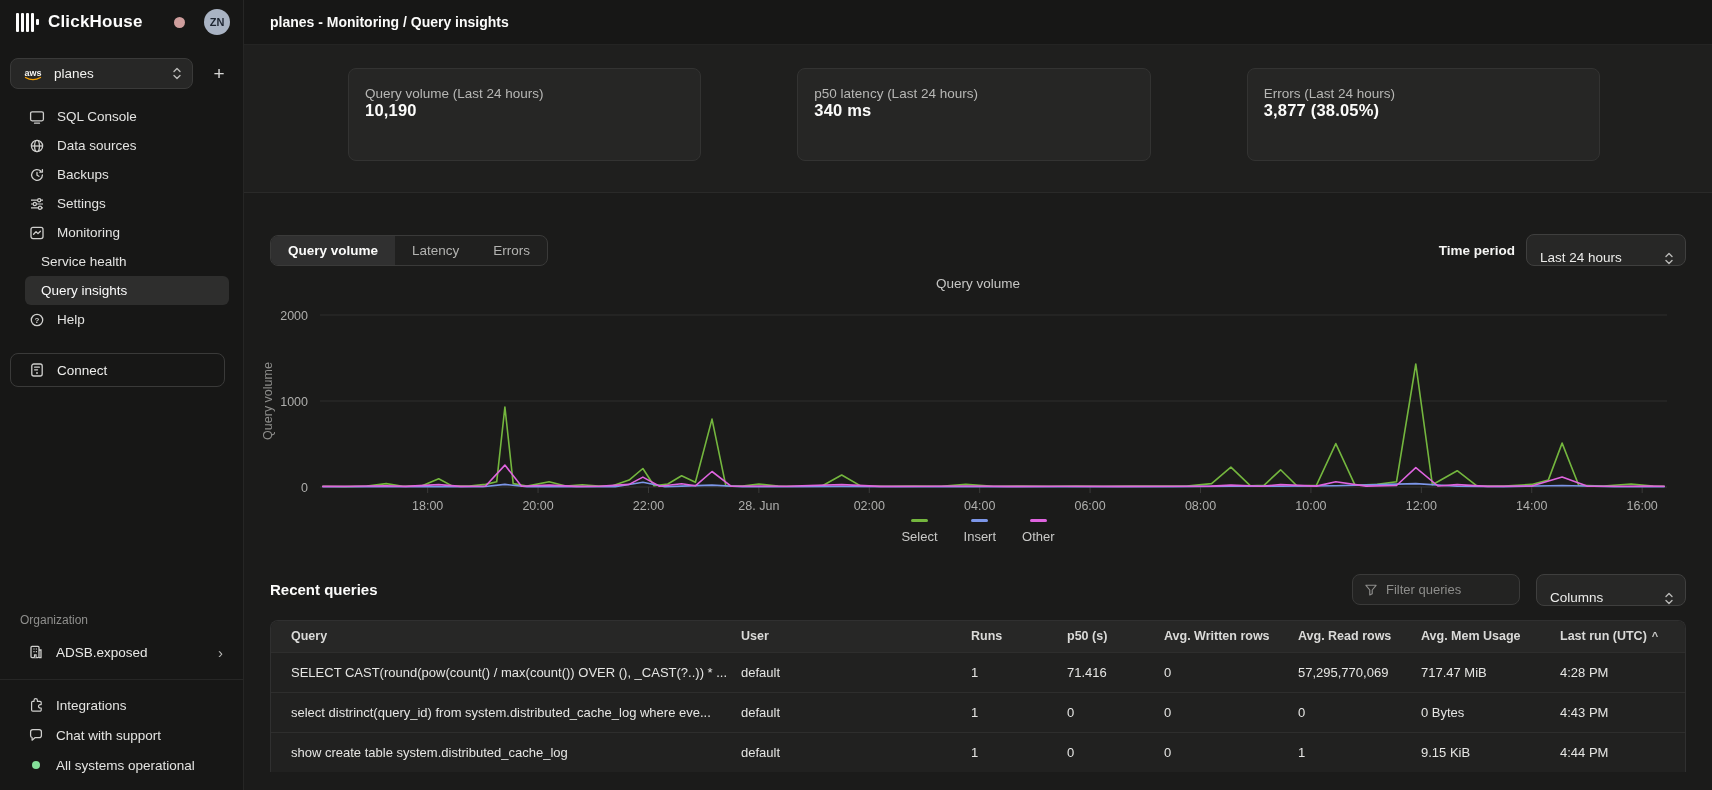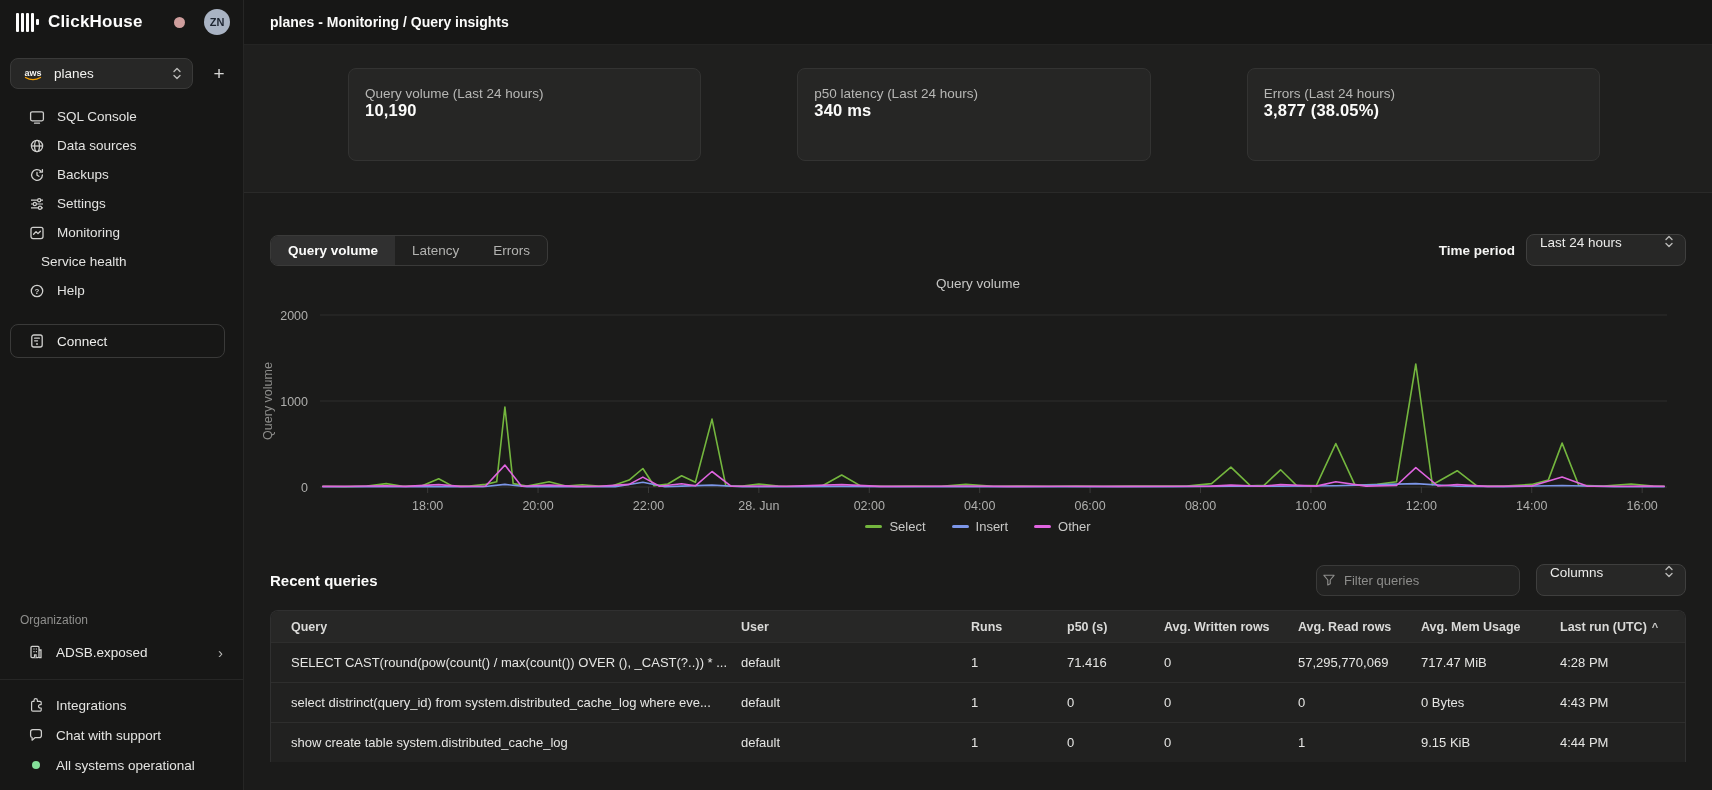--- a/index.html
+++ b/index.html
@@ -72,7 +72,7 @@
   .period-wrap { display:flex; align-items:center; gap:11px; }
   .period-label { font-size:13.5px; font-weight:700; color:#f5f5f3; }
   .select-box { height:32px; background:#272726; border:1px solid #3f3f3e; border-radius:8px;
-    display:flex; align-items:flex-start; justify-content:space-between; padding:0 11px 0 13px;
+    display:flex; align-items:flex-end; justify-content:space-between; padding:0 11px 0 13px;
     font-size:13.5px; color:#ececea; cursor:pointer; }
   .select-box.w160 { width:160px; }
   .select-box.w175 { width:150px; }

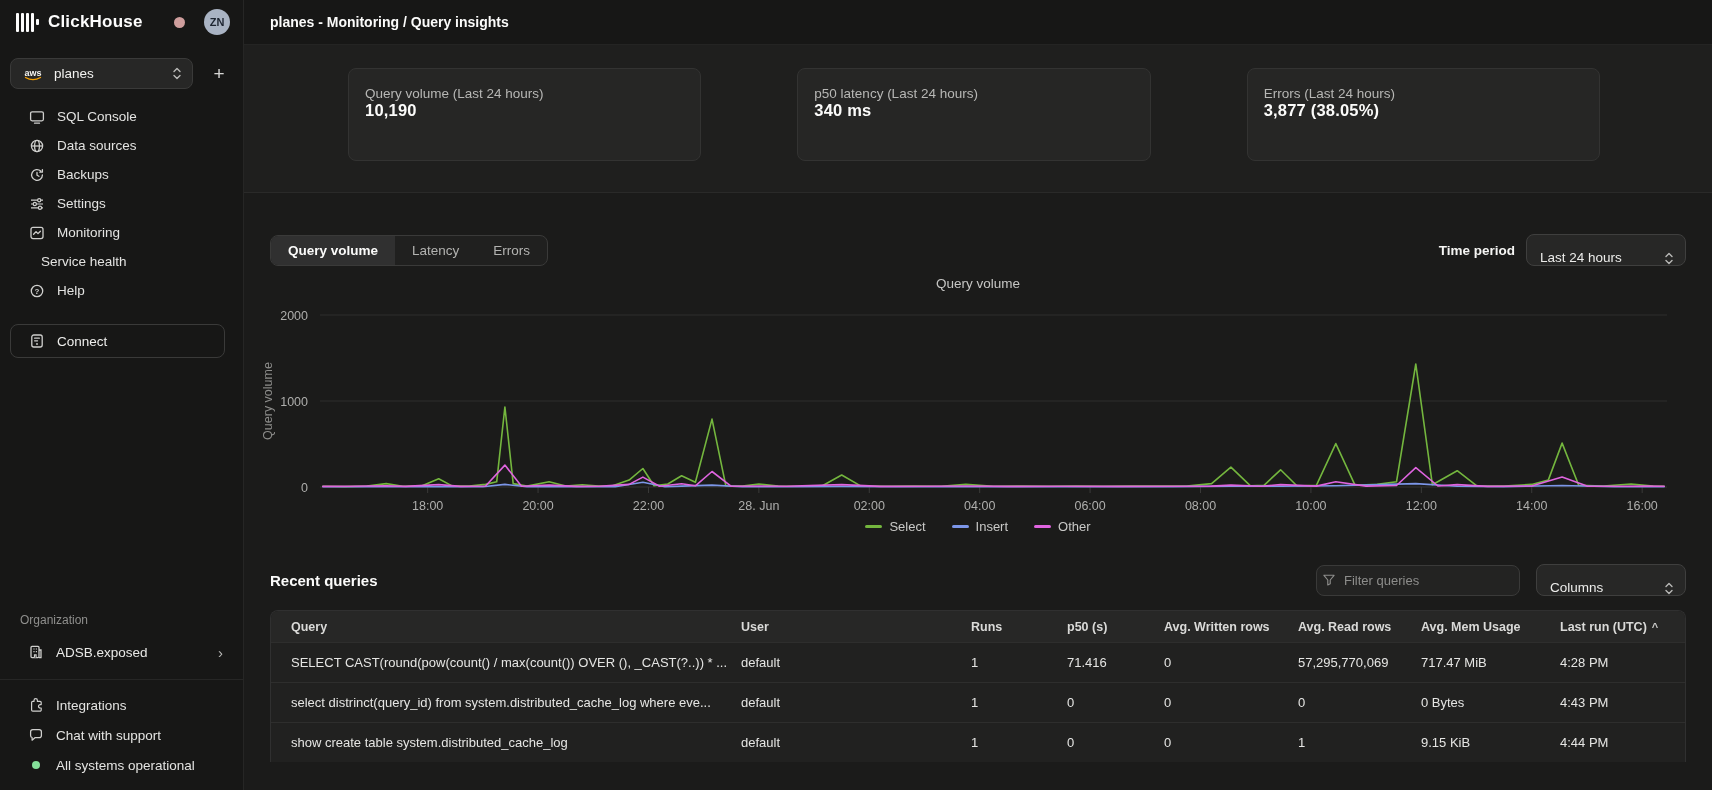--- a/index.html
+++ b/index.html
@@ -186,6 +186,9 @@
     </div>
     <div class="nav-item sub">
       <span>Service health</span>
+    </div>
+    <div class="nav-item sub active">
+      <span>Query insights</span>
     </div>
     <div class="nav-item">
       <span class="nicon">

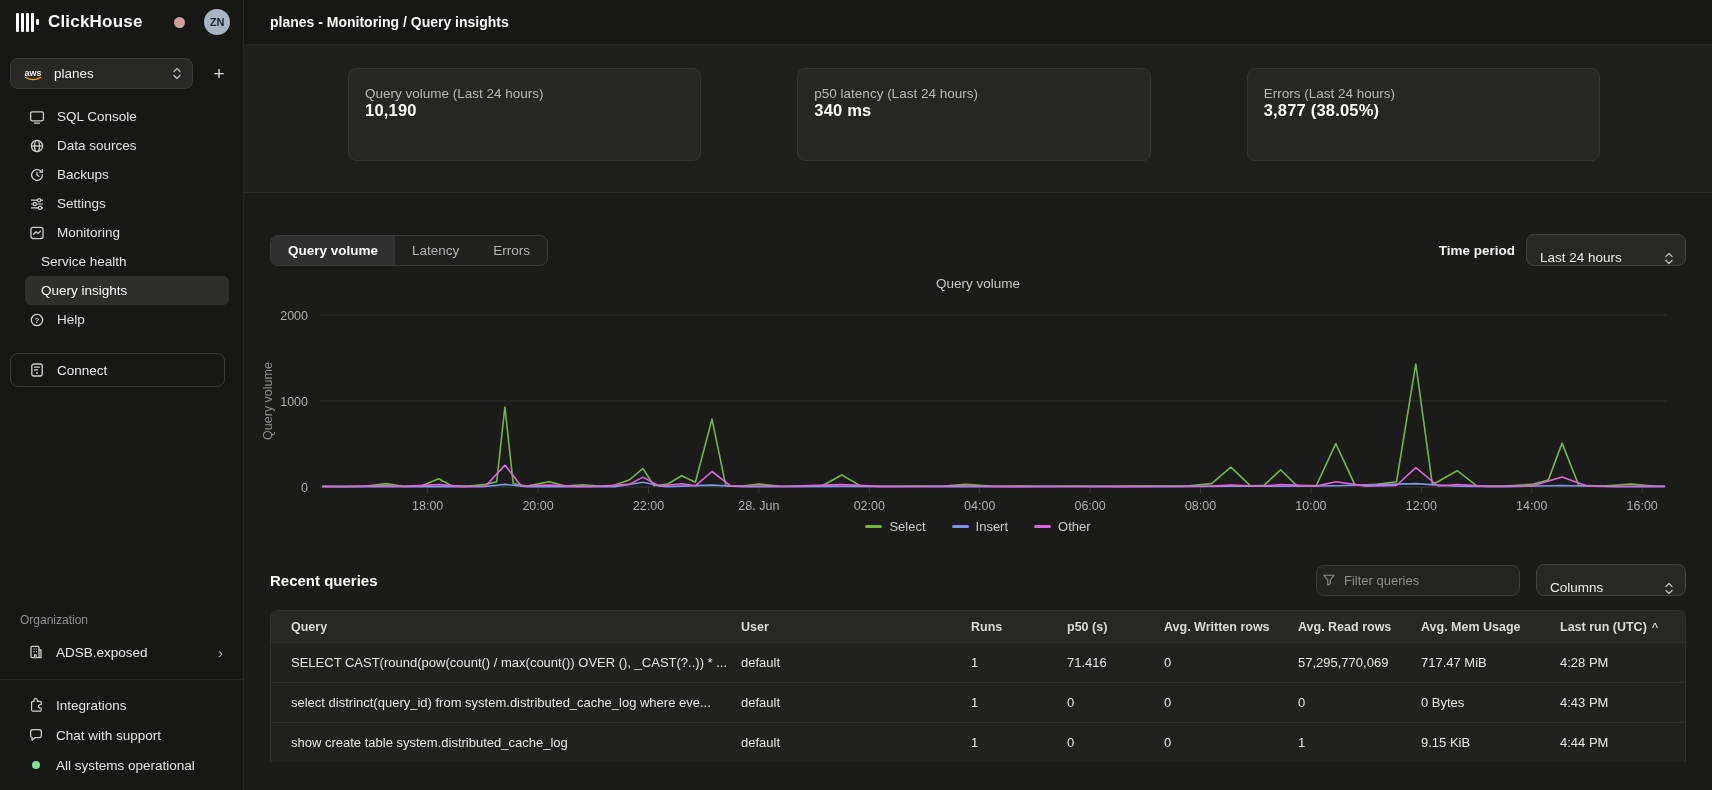--- a/index.html
+++ b/index.html
@@ -82,7 +82,7 @@
   .chart-title { text-align:center; font-size:13.5px; color:#c6c6c4; }
   #chart-svg { display:block; margin-top:4px; }
   .chart-legend { display:flex; justify-content:center; gap:26px; margin-top:2px; }
-  .legend-item { display:flex; align-items:center; gap:7px; font-size:13px; color:#c9c9c7; cursor:pointer; }
+  .legend-item { display:flex; align-items:center; gap:7px; font-size:13px; color:#c9c9c7; cursor:pointer;flex-direction:column; }
   .legend-dash { width:17px; height:2.5px; border-radius:2px; display:inline-block; }
 
   .recent { margin:30px 26px 0; }

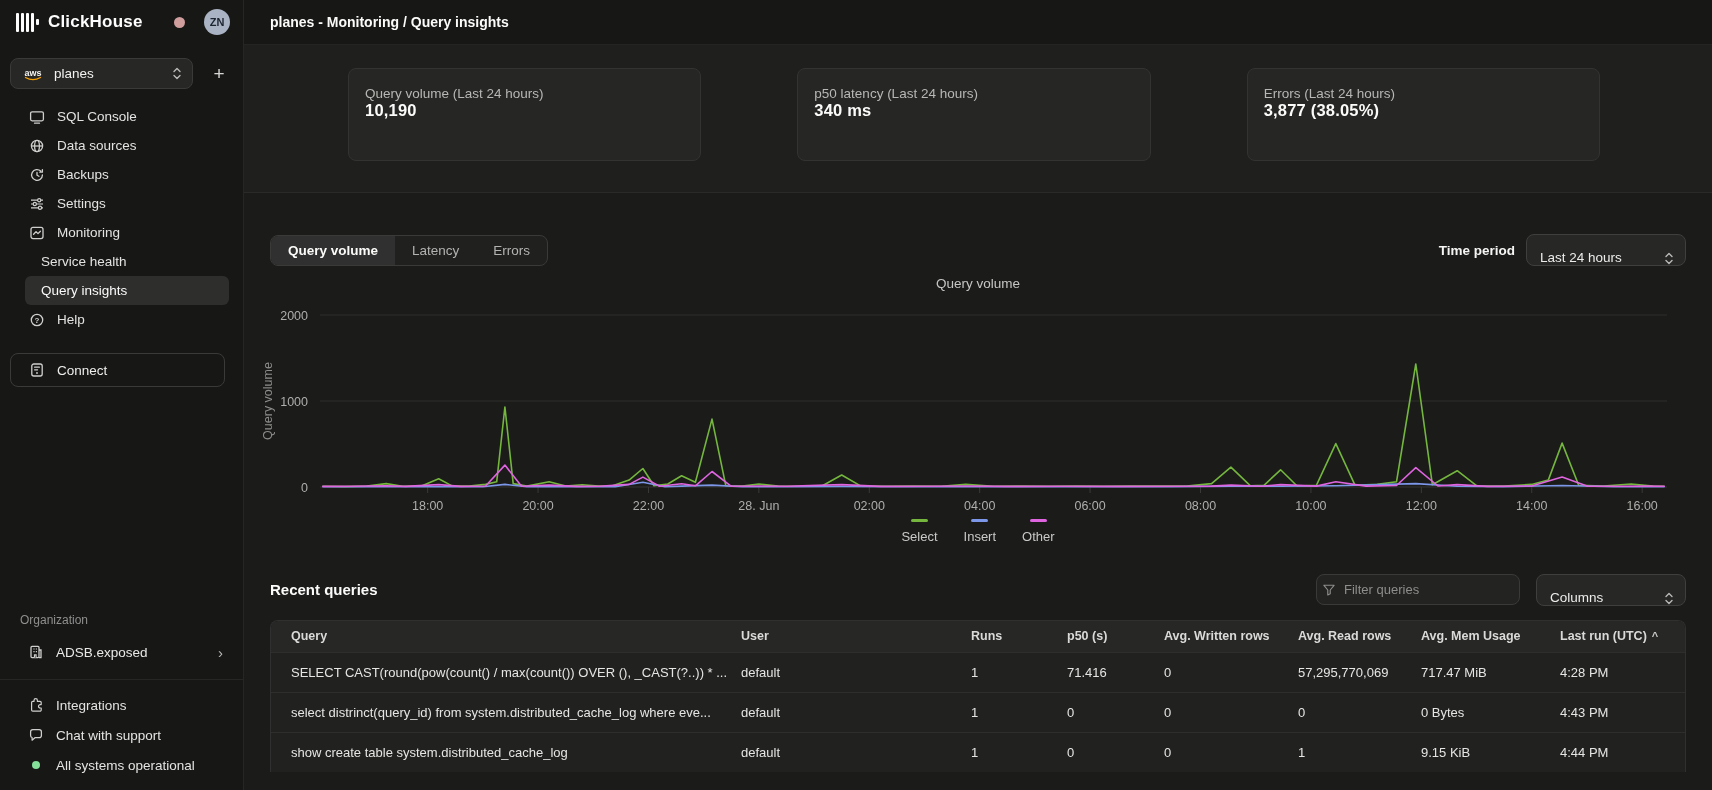--- a/index.html
+++ b/index.html
@@ -89,8 +89,8 @@
   .recent-head { display:flex; align-items:center; justify-content:space-between; }
   .recent-title { font-size:15px; font-weight:700; color:#fbfbfa; }
   .recent-ctrls { display:flex; align-items:center; gap:16px; }
-  .filter-box { width:204px; height:31px; background:#232322; border:1px solid #3a3a39; border-radius:8px;
-    display:flex; align-items:center; gap:8px; padding:0 5px; color:#8d8d8b; }
+  .filter-box { width:168px; height:31px; background:#232322; border:1px solid #3a3a39; border-radius:8px;
+    display:flex; align-items:center; gap:8px; padding:0 11px; color:#8d8d8b; }
   .filter-box input { flex:1; min-width:0; background:transparent; border:none; outline:none;
     font-size:13px; color:#e0e0de; font-family:"Liberation Sans", sans-serif; }
   .filter-box input::placeholder { color:#8d8d8b; }

